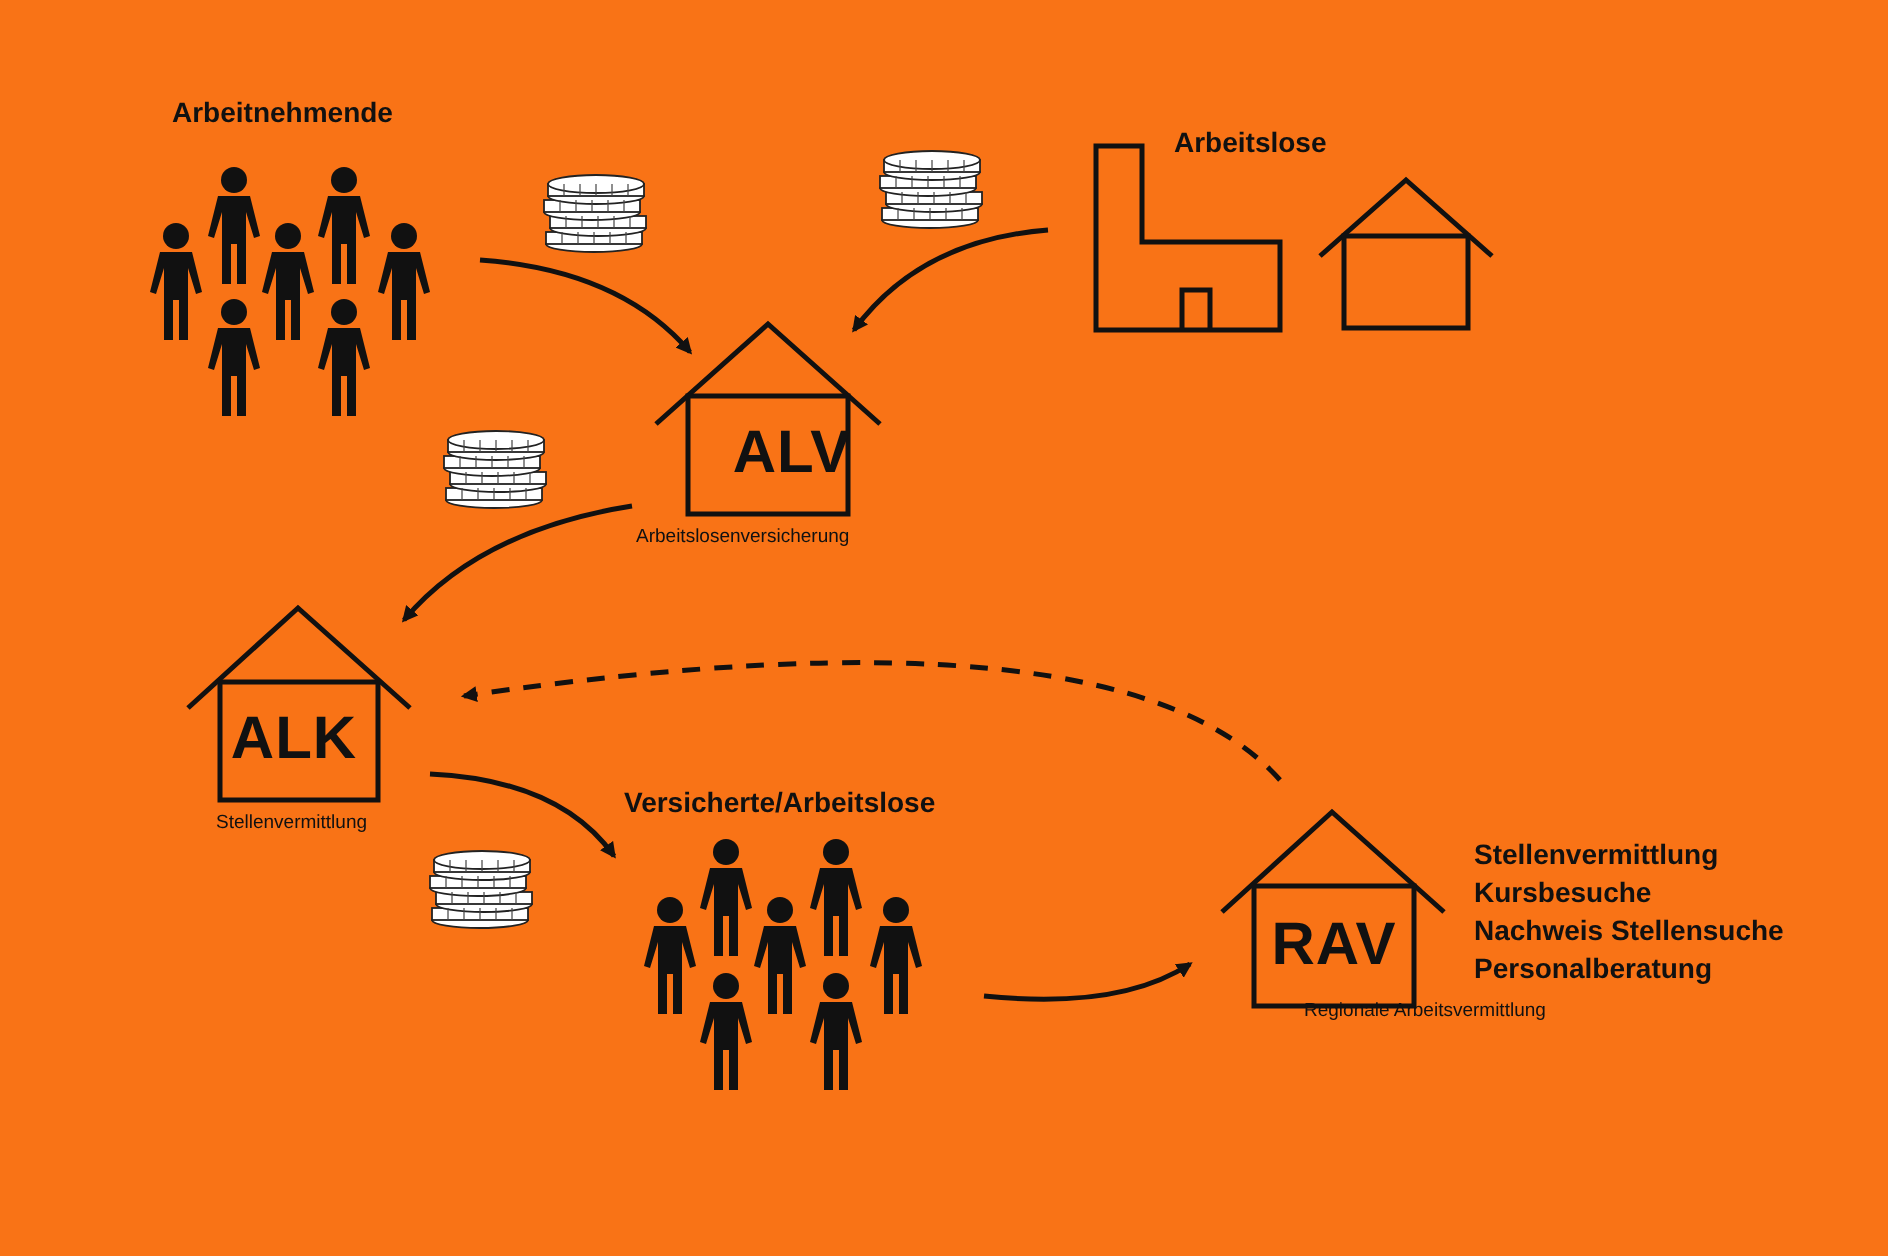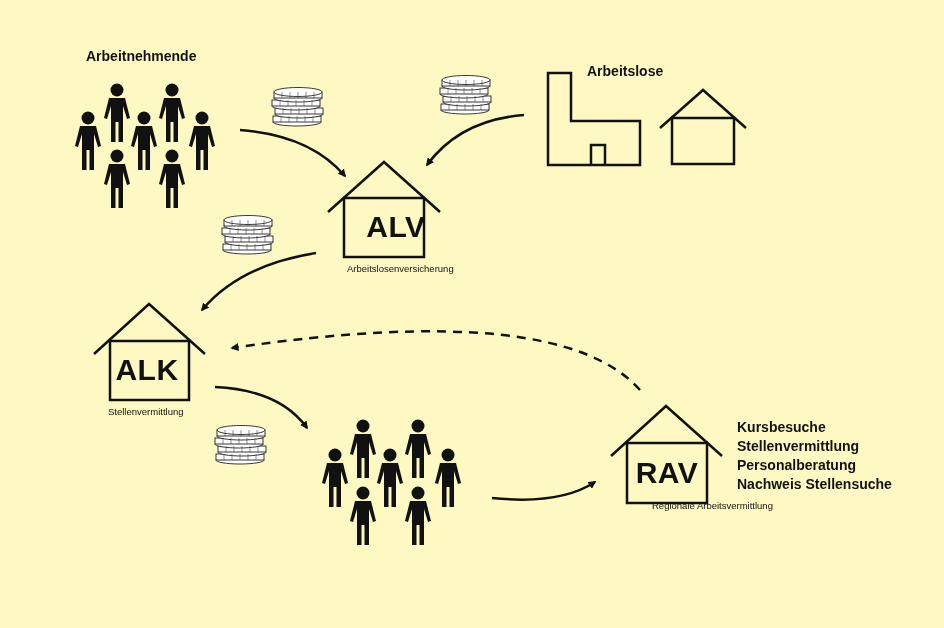--- a/index.html
+++ b/index.html
@@ -3,7 +3,7 @@
 <meta charset="utf-8">
 <style>
   html,body{margin:0;padding:0;background:#fff;}
-  #stage{position:relative;width:944px;height:628px;overflow:hidden;background:#fef9c3;font-family:"Liberation Sans",sans-serif;color:#111;text-decoration:underline;}
+  #stage{position:relative;width:944px;height:628px;overflow:hidden;background:#f97316;font-family:"Liberation Sans",sans-serif;color:#111;text-decoration:underline;}
   svg{position:absolute;left:0;top:0;}
   .lbl{position:absolute;font-weight:bold;font-size:14px;white-space:nowrap;}
   .cap{position:absolute;font-size:9.5px;white-space:nowrap;}

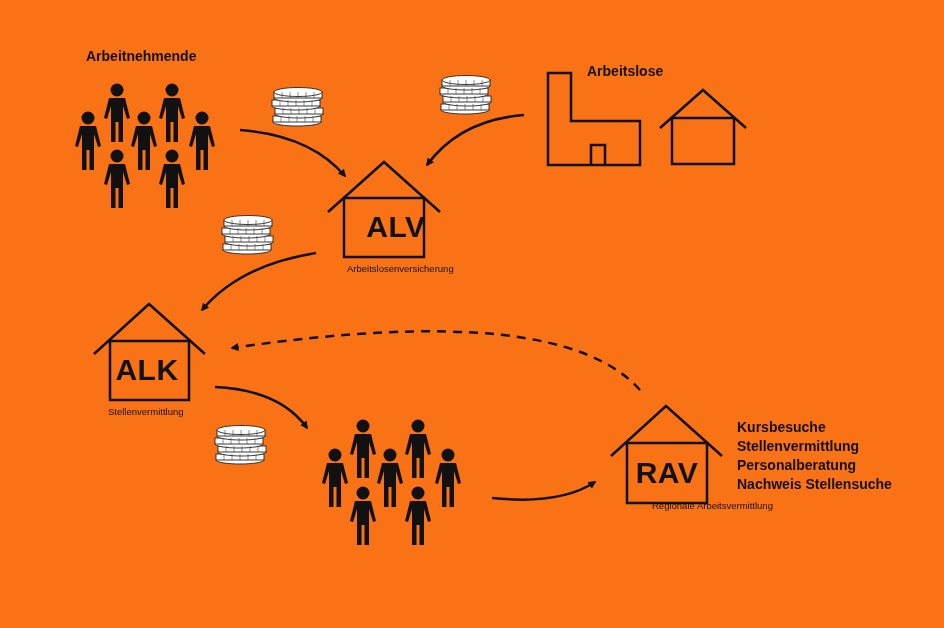--- a/index.html
+++ b/index.html
@@ -115,7 +115,7 @@
 <div class="lbl" style="left:587px;top:63px;">Arbeitslose</div>
 
 <div class="abbr" style="left:344px;top:210px;width:104px;">ALV</div>
-<div class="cap" style="left:347px;top:263px;">Arbeitslosenversicherung</div>
+<div class="cap" style="left:318px;top:263px;">Arbeitslosenversicherung</div>
 
 <div class="abbr" style="left:110px;top:353px;width:74px;">ALK</div>
 <div class="cap" style="left:108px;top:406px;">Stellenvermittlung</div>

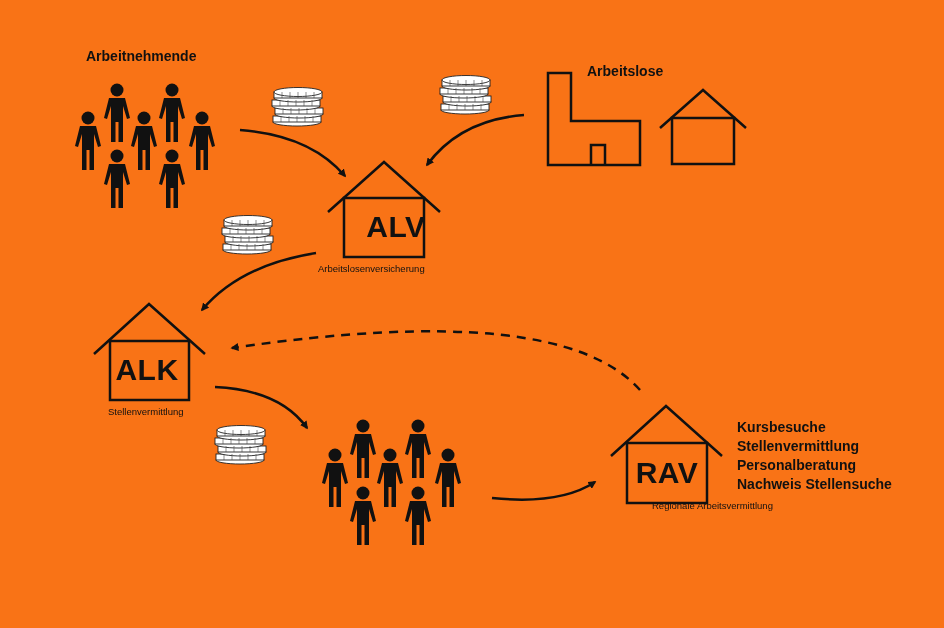--- a/index.html
+++ b/index.html
@@ -113,6 +113,7 @@
 
 <div class="lbl" style="left:86px;top:48px;">Arbeitnehmende</div>
 <div class="lbl" style="left:587px;top:63px;">Arbeitslose</div>
+<div class="lbl" style="left:312px;top:393px;">Versicherte/Arbeitslose</div>
 
 <div class="abbr" style="left:344px;top:210px;width:104px;">ALV</div>
 <div class="cap" style="left:318px;top:263px;">Arbeitslosenversicherung</div>

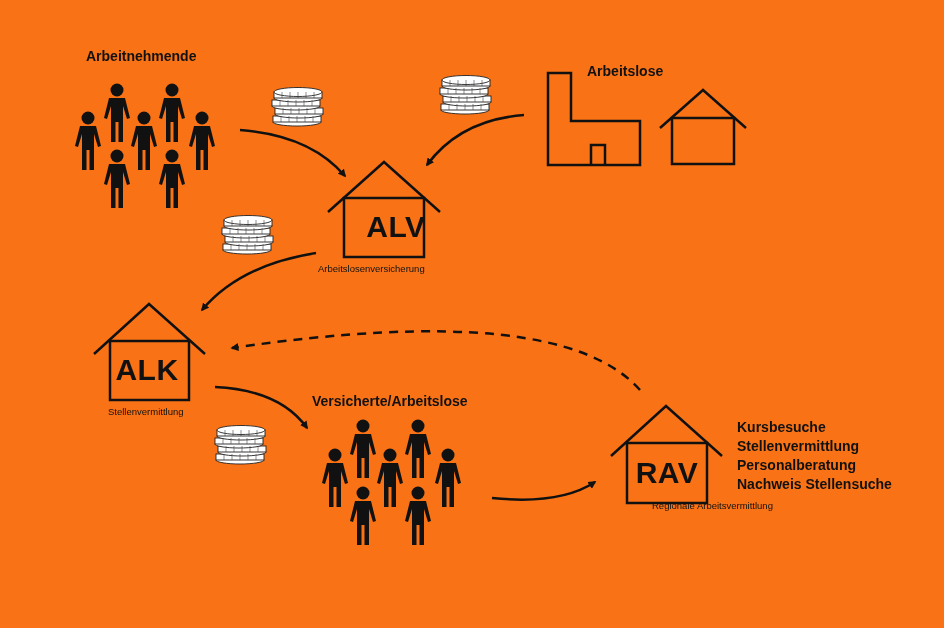--- a/index.html
+++ b/index.html
@@ -125,8 +125,8 @@
 <div class="cap" style="left:628px;top:500px;margin-left:24px;">Regionale Arbeitsvermittlung</div>
 
 <div class="svc" style="left:737px;top:418px;">
+  <div>Stellenvermittlung</div>
   <div>Kursbesuche</div>
-  <div>Stellenvermittlung</div>
   <div>Personalberatung</div>
   <div>Nachweis Stellensuche</div>
 </div>

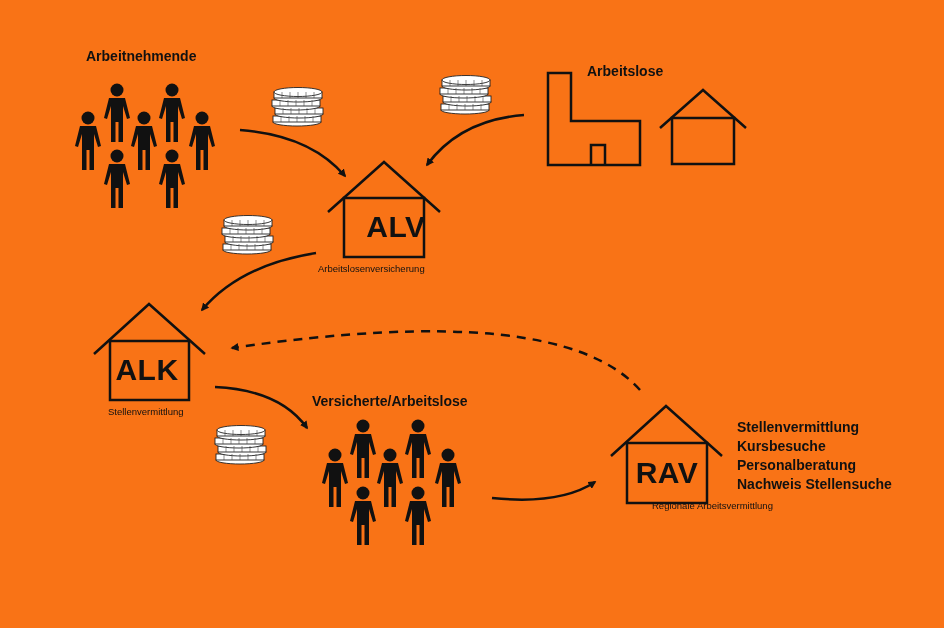--- a/index.html
+++ b/index.html
@@ -127,8 +127,8 @@
 <div class="svc" style="left:737px;top:418px;">
   <div>Stellenvermittlung</div>
   <div>Kursbesuche</div>
+  <div>Nachweis Stellensuche</div>
   <div>Personalberatung</div>
-  <div>Nachweis Stellensuche</div>
 </div>
 </div>
 

